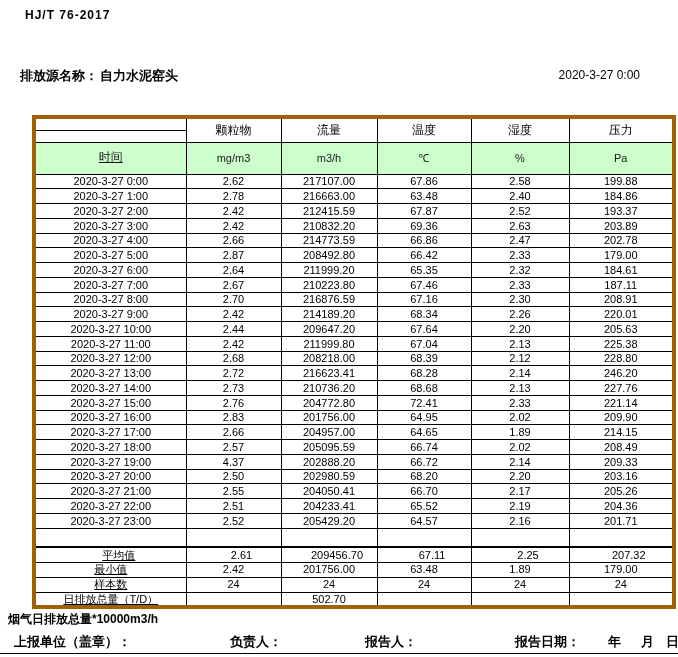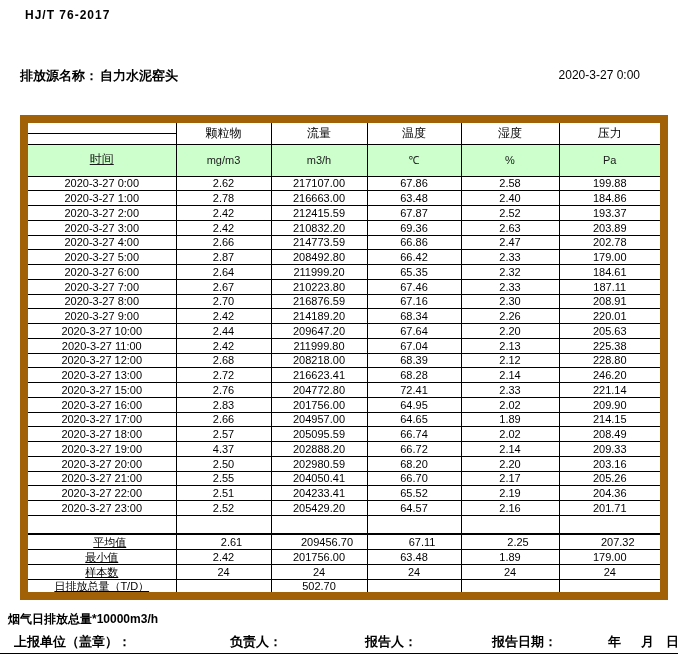--- a/index.html
+++ b/index.html
@@ -13,7 +13,7 @@
   .source-name { position: absolute; left: 100px; top: 67px; font-size: 13px; font-weight: bold; }
   .report-datetime { position: absolute; right: 38px; top: 68px; font-size: 12px; }
 
-  table.report { position: absolute; left: 20px; top: 115px; width: 640px; border-collapse: collapse; table-layout: fixed; border: 8px solid #a16207; }
+  table.report { position: absolute; left: 32px; top: 115px; width: 640px; border-collapse: collapse; table-layout: fixed; border: 4px solid #a16207; }
   table.report th, table.report td {
     border: 1px solid #000; font-size: 11px; font-weight: normal;
     text-align: center; vertical-align: middle; padding: 0;

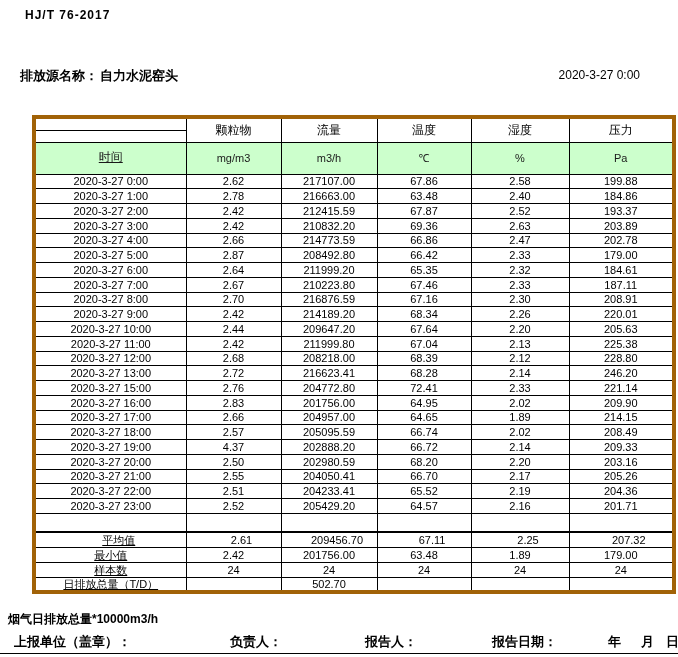--- a/index.html
+++ b/index.html
@@ -196,6 +196,14 @@
           <td>246.20</td>
         </tr>
         <tr class="data-row">
+          <td>2020-3-27 14:00</td>
+          <td>2.73</td>
+          <td>210736.20</td>
+          <td>68.68</td>
+          <td>2.13</td>
+          <td>227.76</td>
+        </tr>
+        <tr class="data-row">
           <td>2020-3-27 15:00</td>
           <td>2.76</td>
           <td>204772.80</td>

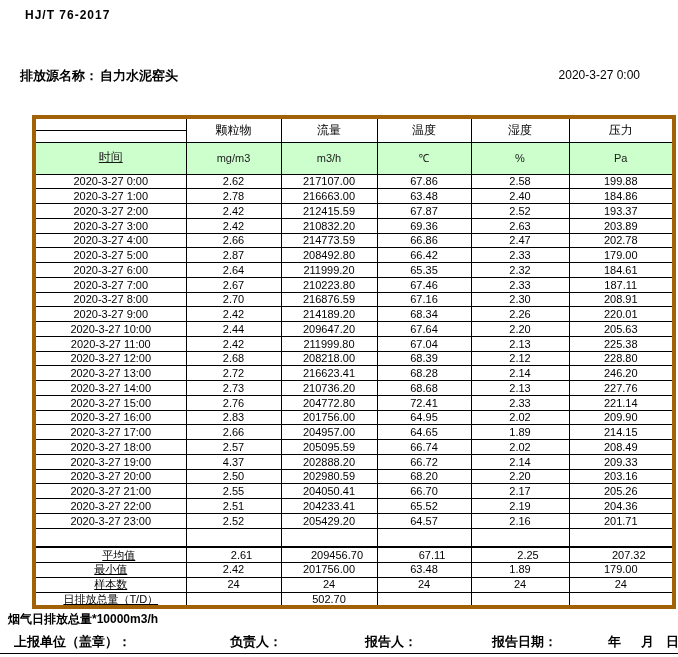--- a/index.html
+++ b/index.html
@@ -37,7 +37,7 @@
   .sign-unit { left: 14px; }
   .sign-responsible { left: 230px; }
   .sign-reporter { left: 365px; }
-  .sign-date { left: 492px; }
+  .sign-date { left: 515px; }
   .sign-year { left: 608px; }
   .sign-month { left: 641px; }
   .sign-day { left: 666px; }

